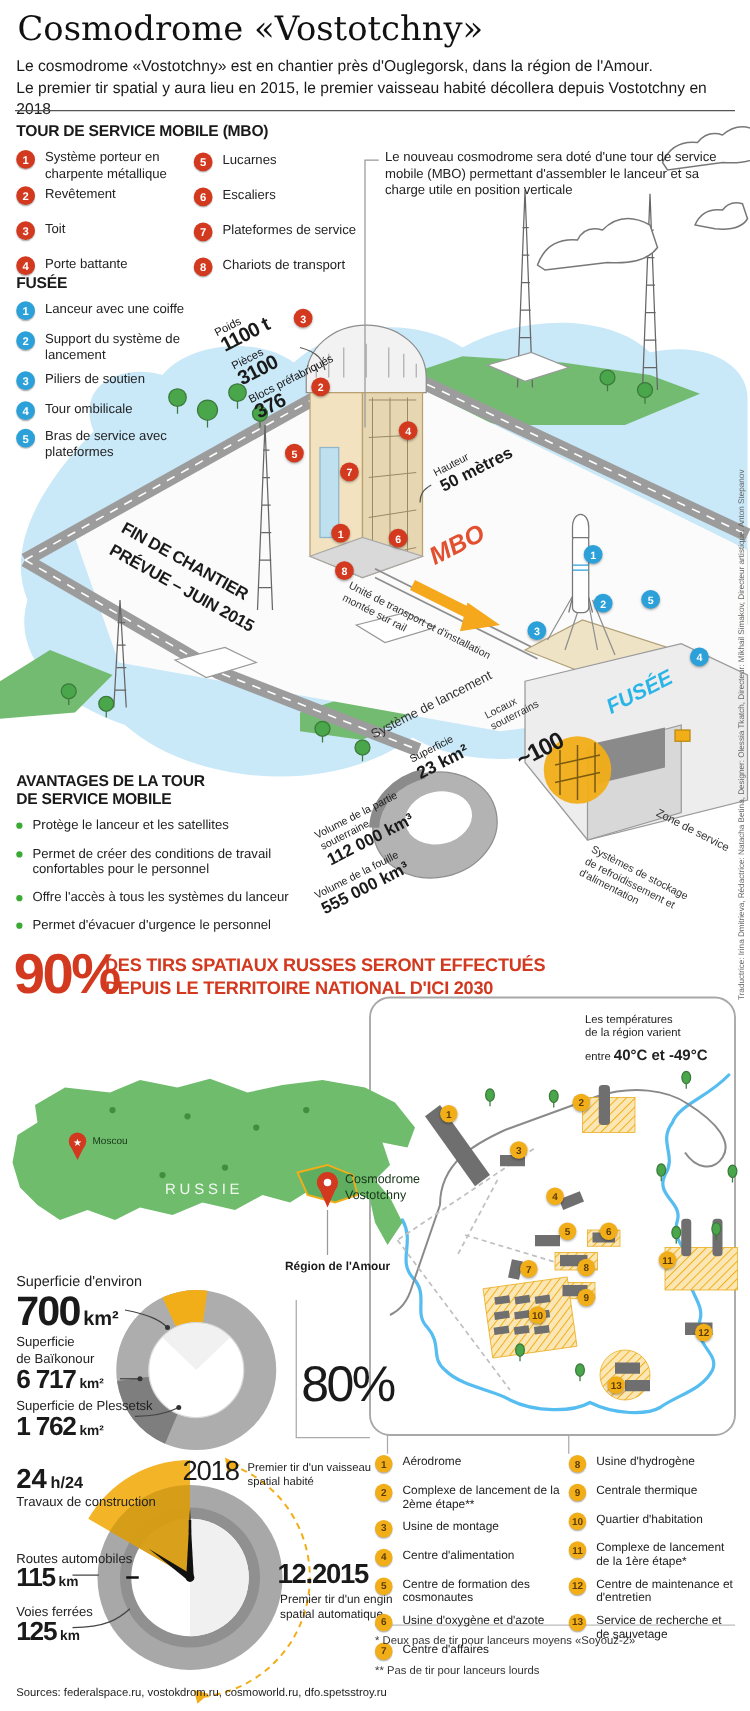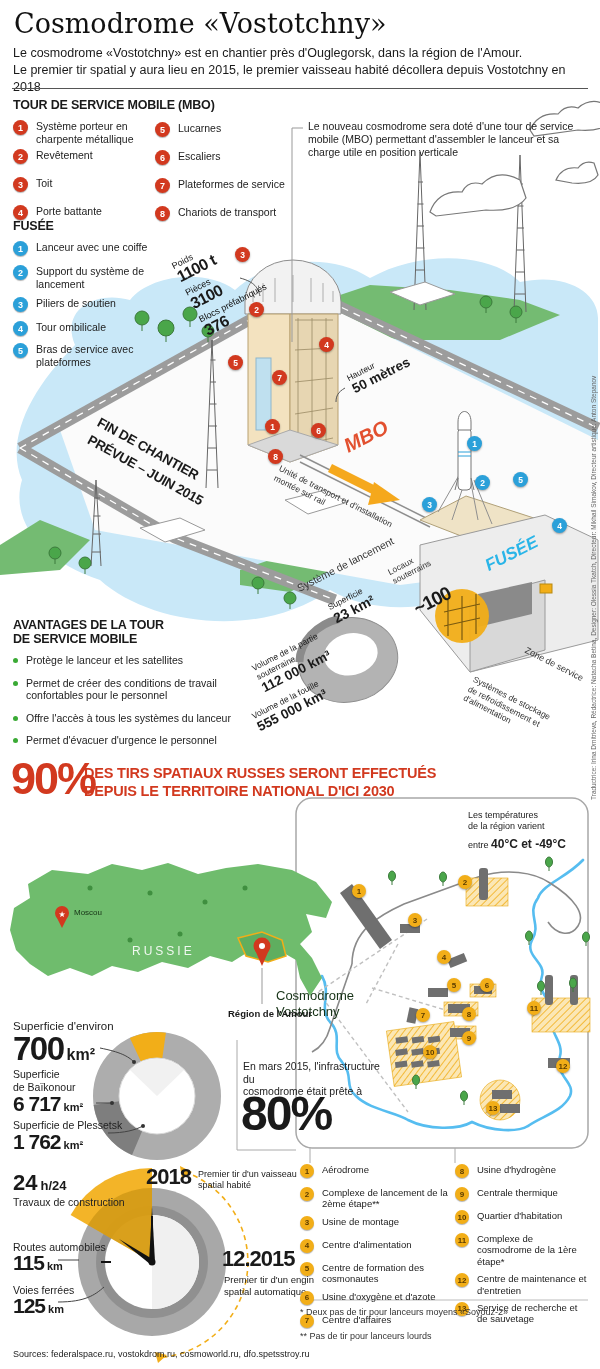--- a/index.html
+++ b/index.html
@@ -465,7 +465,7 @@
 
   <div class="t" style="left:132px;top:944px;font-size:12px;letter-spacing:3px;color:#f0f8f0">RUSSIE</div>
   <div class="t" style="left:74px;top:908px;font-size:8px;color:#173317">Moscou</div>
-  <div class="t" style="left:276px;top:988px;font-size:13px;line-height:1.25;color:#173317">
+  <div class="t" style="left:276px;top:938px;font-size:10px;line-height:1.25;color:#173317">
     <span style="display:block">Cosmodrome</span>
     <span style="display:block">Vostotchny</span>
   </div>

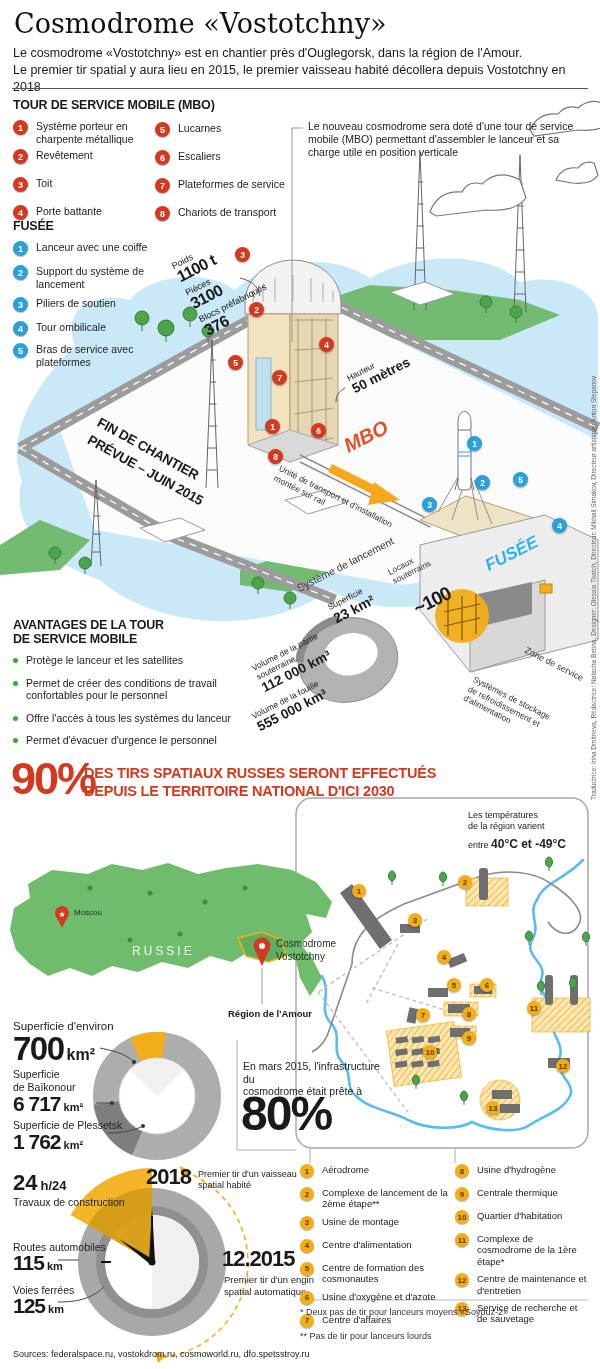--- a/index.html
+++ b/index.html
@@ -512,10 +512,6 @@
     <span class="vu2">km²</span>
   </div>
 
-  <div class="t lbl" style="left:243px;top:1060px;width:140px">
-    <span style="display:block">En mars 2015, l'infrastructure du</span>
-    <span style="display:block">cosmodrome était prête à</span>
-  </div>
   <div class="t" style="left:241px;top:1086px;font-size:48px;font-weight:bold;letter-spacing:-2px">80%</div>
 
   <div class="t vrow" style="left:13px;top:1170px">

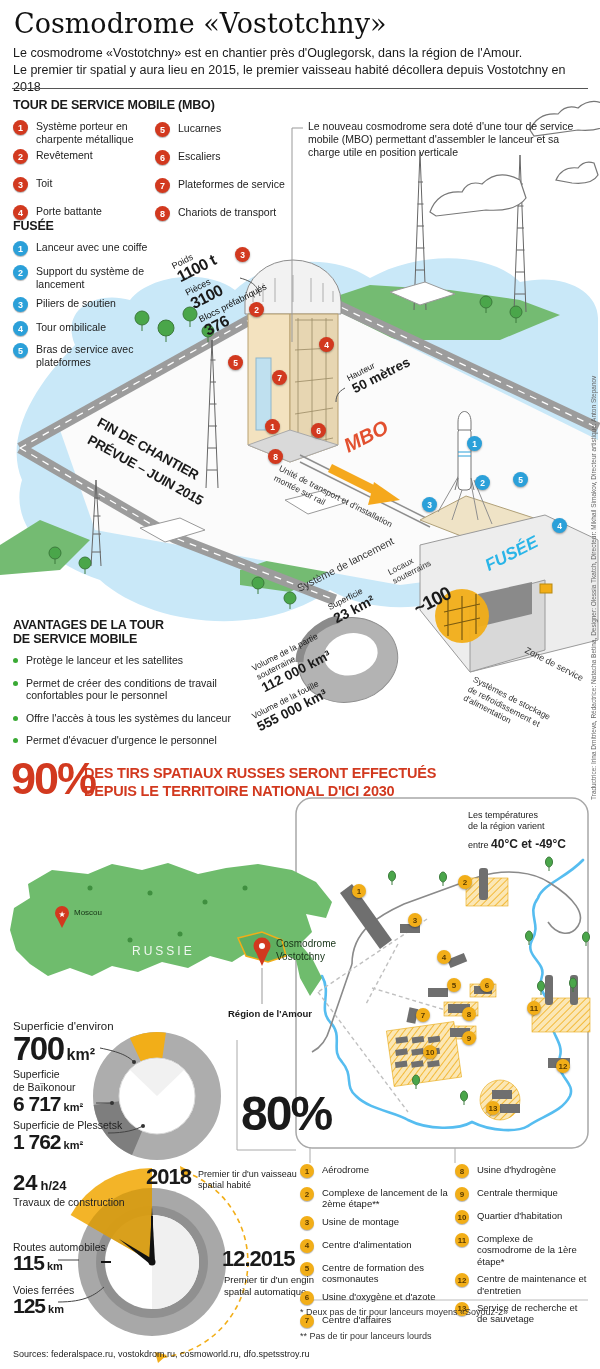--- a/index.html
+++ b/index.html
@@ -512,7 +512,7 @@
     <span class="vu2">km²</span>
   </div>
 
-  <div class="t" style="left:241px;top:1086px;font-size:48px;font-weight:bold;letter-spacing:-2px">80%</div>
+  <div class="t" style="left:241px;top:1086px;font-size:40px;font-weight:normal;letter-spacing:-2px">80%</div>
 
   <div class="t vrow" style="left:13px;top:1170px">
     <span style="font-size:22px;font-weight:bold">24</span>

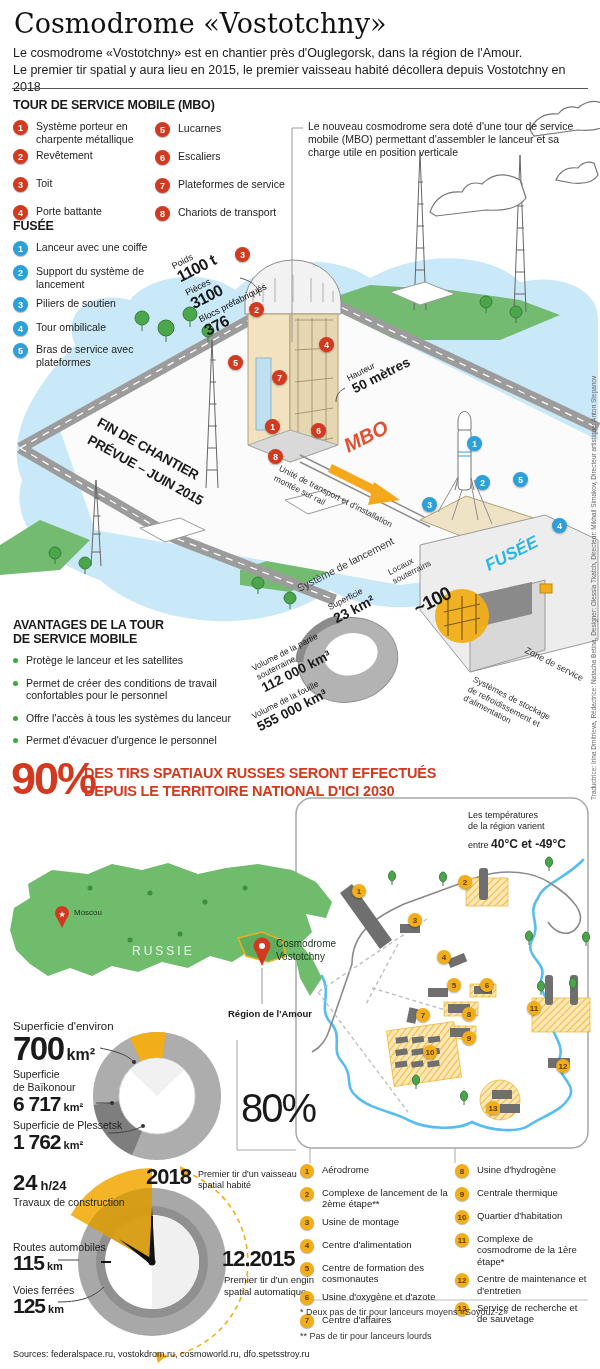--- a/index.html
+++ b/index.html
@@ -519,7 +519,7 @@
     <span style="font-size:13px;font-weight:bold">h/24</span>
   </div>
   <div class="t lbl" style="left:13px;top:1196px">Travaux de construction</div>
-  <div class="t" style="left:146px;top:1164px;font-size:22px;font-weight:bold;letter-spacing:-1px">2018</div>
+  <div class="t" style="left:146px;top:1164px;font-size:22px;font-weight:normal;letter-spacing:-1px">2018</div>
   <div class="t tiny" style="left:198px;top:1169px;width:105px">
     <span style="display:block">Premier tir d'un vaisseau</span>
     <span style="display:block">spatial habité</span>

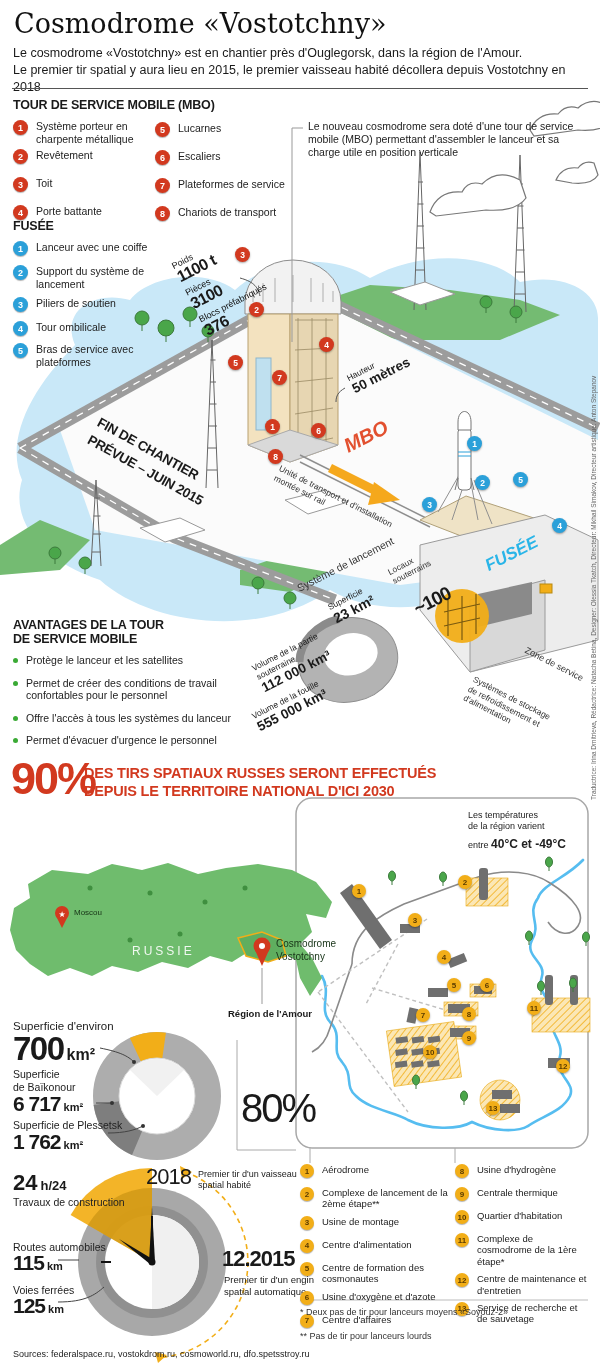--- a/index.html
+++ b/index.html
@@ -585,7 +585,7 @@
       </div>
     <div class="li" style="margin-bottom:6px">
         <span class="dotc" style="background:#f2ae18;color:#5b3c00;width:14px;height:14px;flex-basis:14px;font-size:8px">11</span>
-        <span class="lbl" style="font-size:9.5px">Complexe de cosmodrome de la 1ère étape*</span>
+        <span class="lbl" style="font-size:9.5px">Complexe de lancement de la 1ère étape*</span>
       </div>
     <div class="li" style="margin-bottom:6px">
         <span class="dotc" style="background:#f2ae18;color:#5b3c00;width:14px;height:14px;flex-basis:14px;font-size:8px">12</span>

